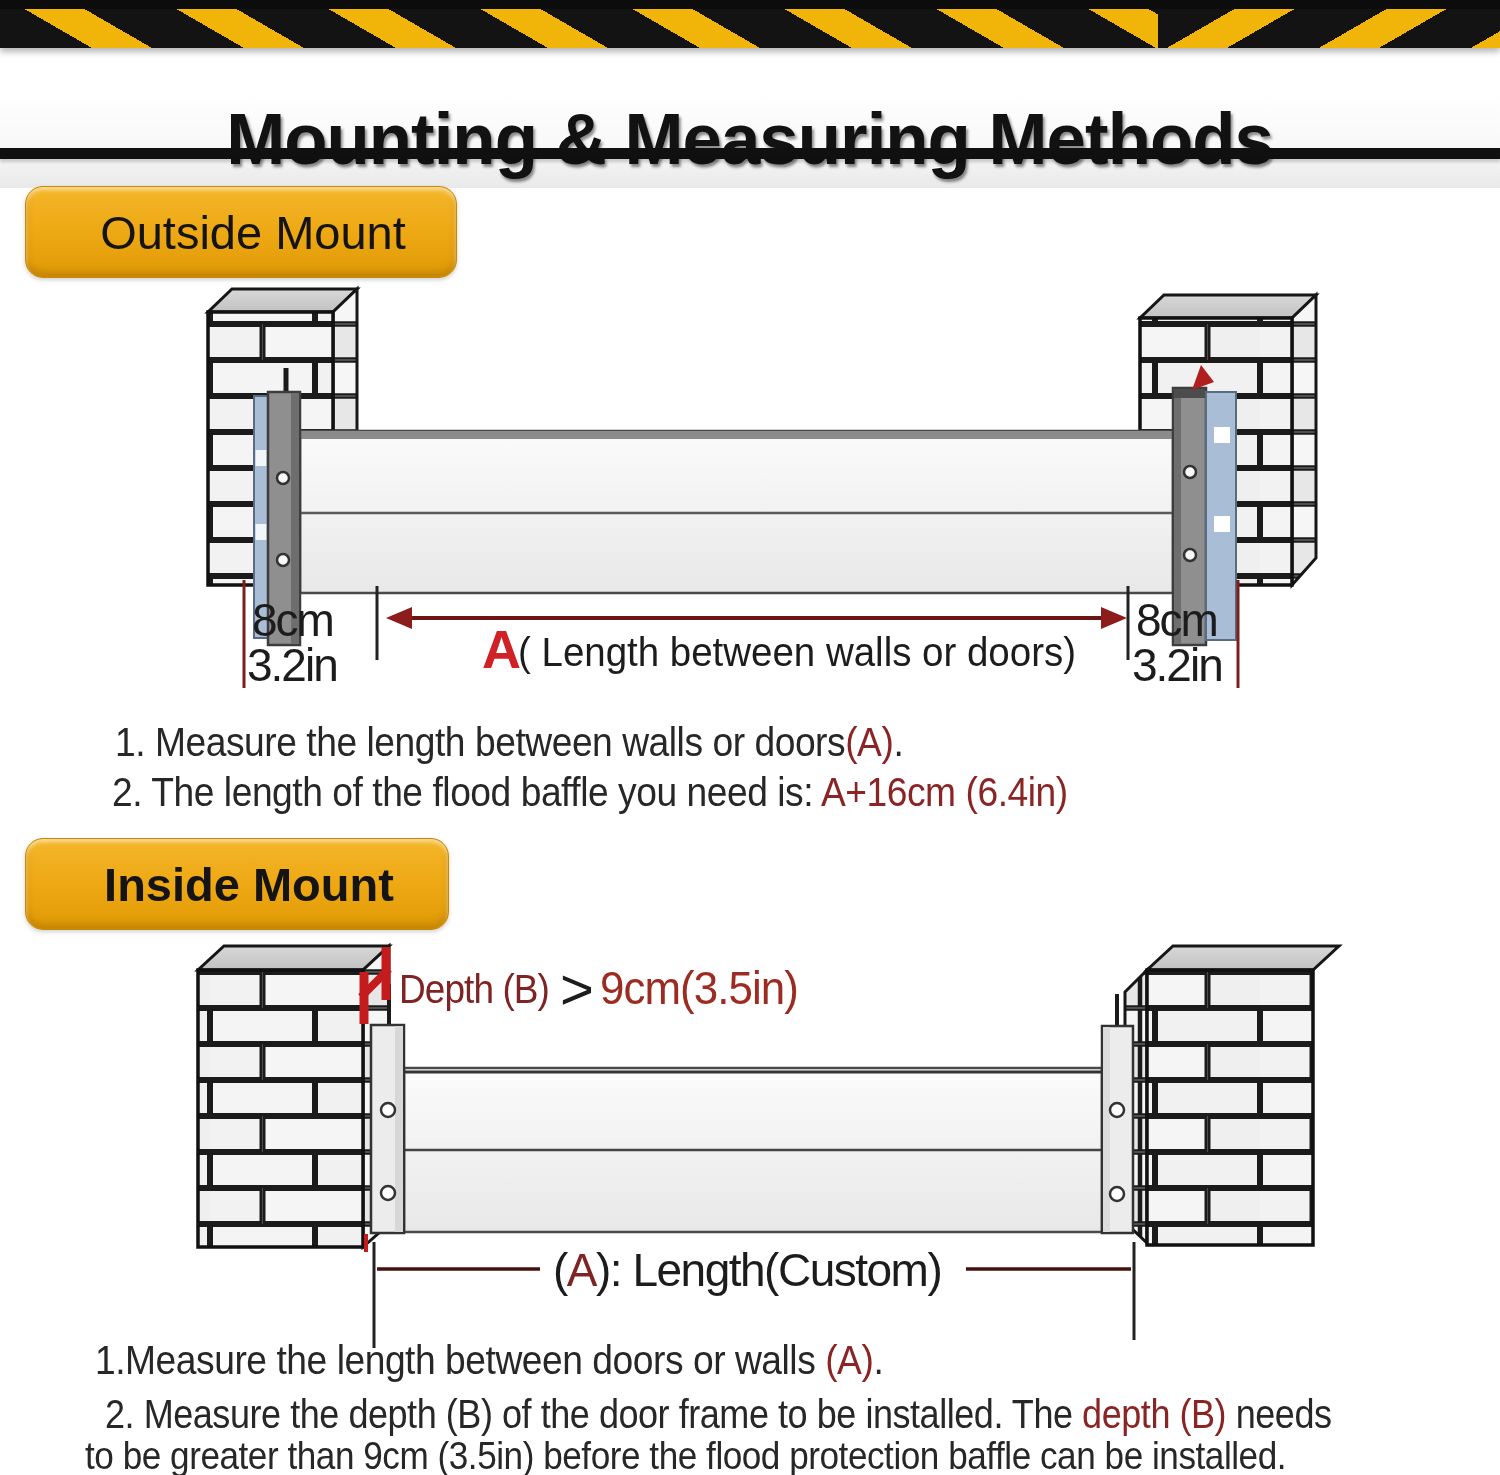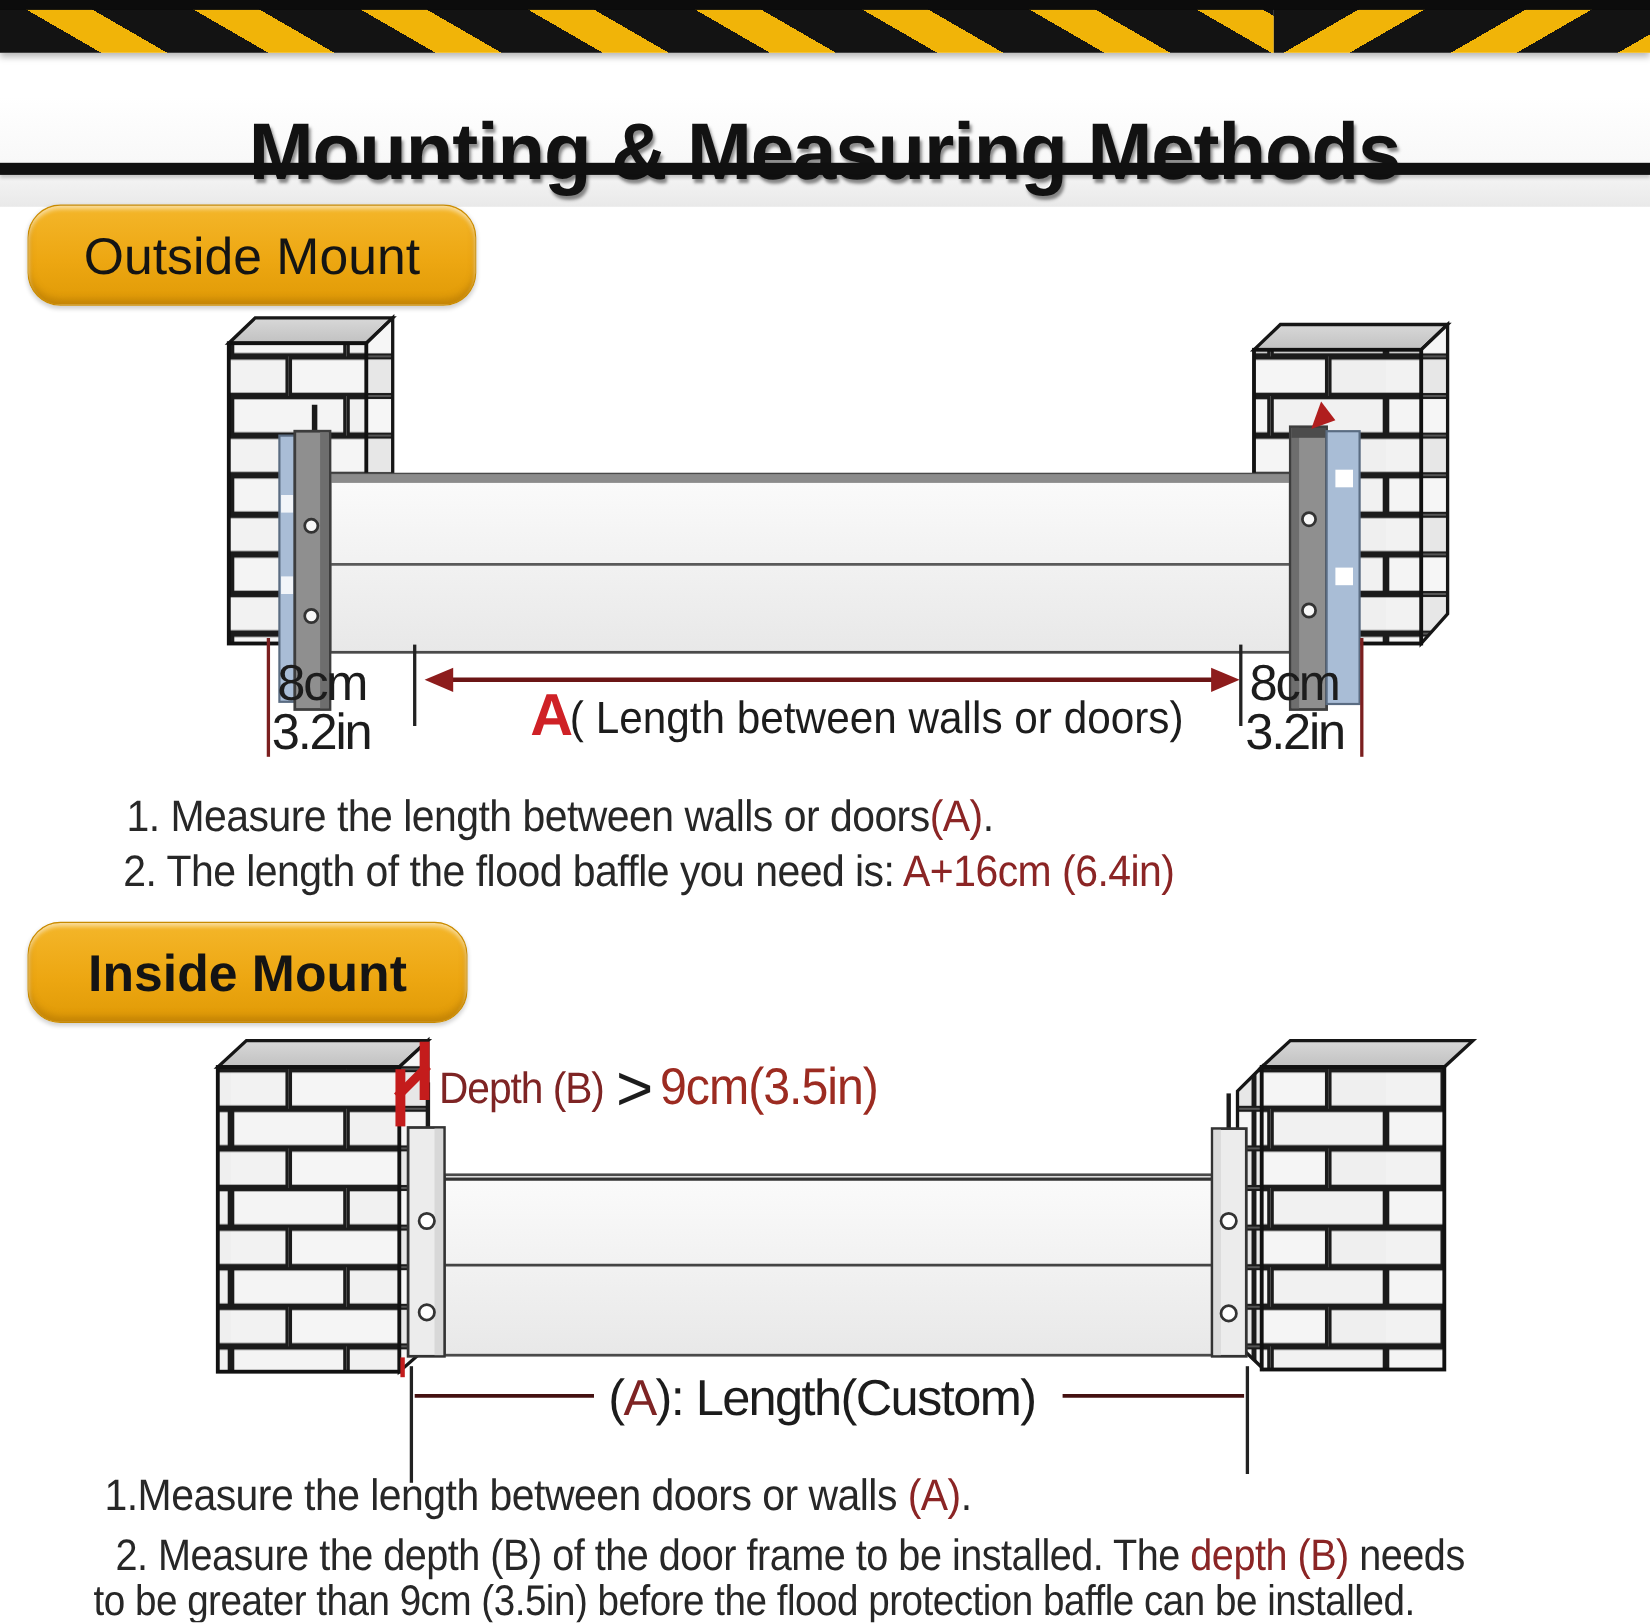--- a/index.html
+++ b/index.html
@@ -25,12 +25,12 @@
   .banner-bar { position:absolute; left:0; top:148px; width:1500px; height:11px;
     background:#101010; box-shadow:0 3px 3px rgba(0,0,0,.18); }
   
-  .badge { position:absolute; height:90px; border-radius:30px;
+  .badge { position:absolute; height:90px; border-radius:18px;
     background:linear-gradient(180deg,#f4b62a 0%,#eda712 55%,#e09a06 100%);
     border:1px solid #c88a00;
     box-shadow:inset 0 3px 4px rgba(255,255,255,.55), inset 0 -5px 7px rgba(140,90,0,.35), 0 2px 4px rgba(0,0,0,.18);
     display:flex; align-items:center; justify-content:center;
-    font-size:47px; color:#141414; }
+    font-size:47px; color:#141414;padding-left:24px; }
   #badge-outside { left:25px; top:186px; width:406px; }
   #badge-inside  { left:25px; top:838px; width:398px;font-weight:bold; }
   

